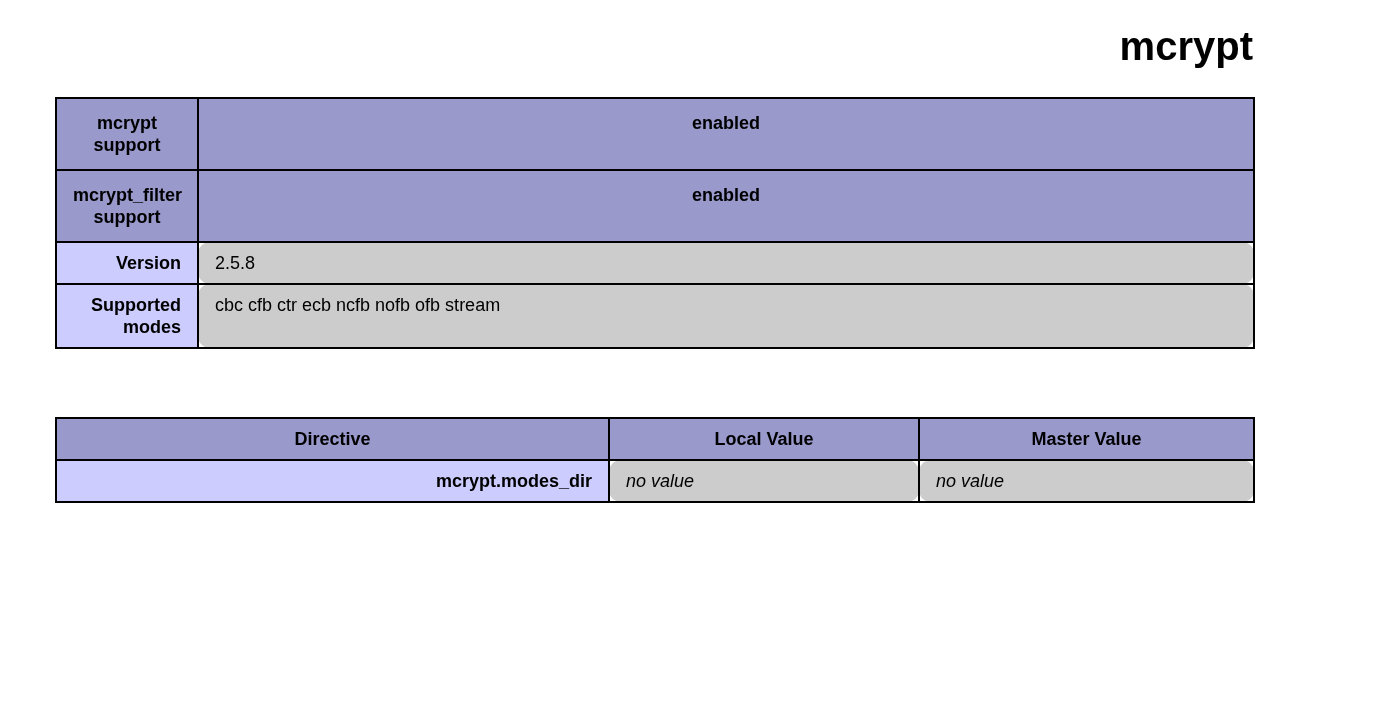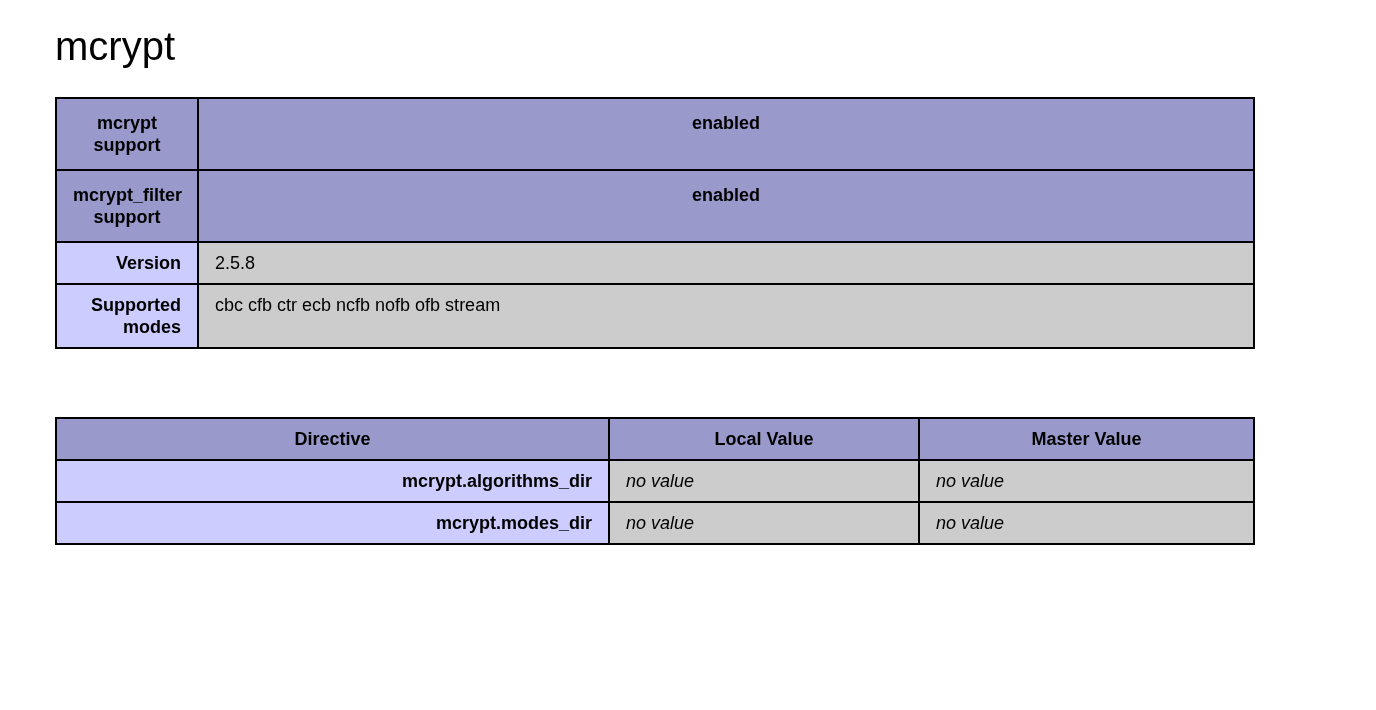--- a/index.html
+++ b/index.html
@@ -24,9 +24,9 @@
     padding-top: 1px;
   }
   h1.page-title {
-    text-align: left;
+    text-align: right;
     font-size: 40px;
-    font-weight: normal;
+    font-weight: bold;
     margin: 22px 0 28px 0;
     line-height: 46px;
   }

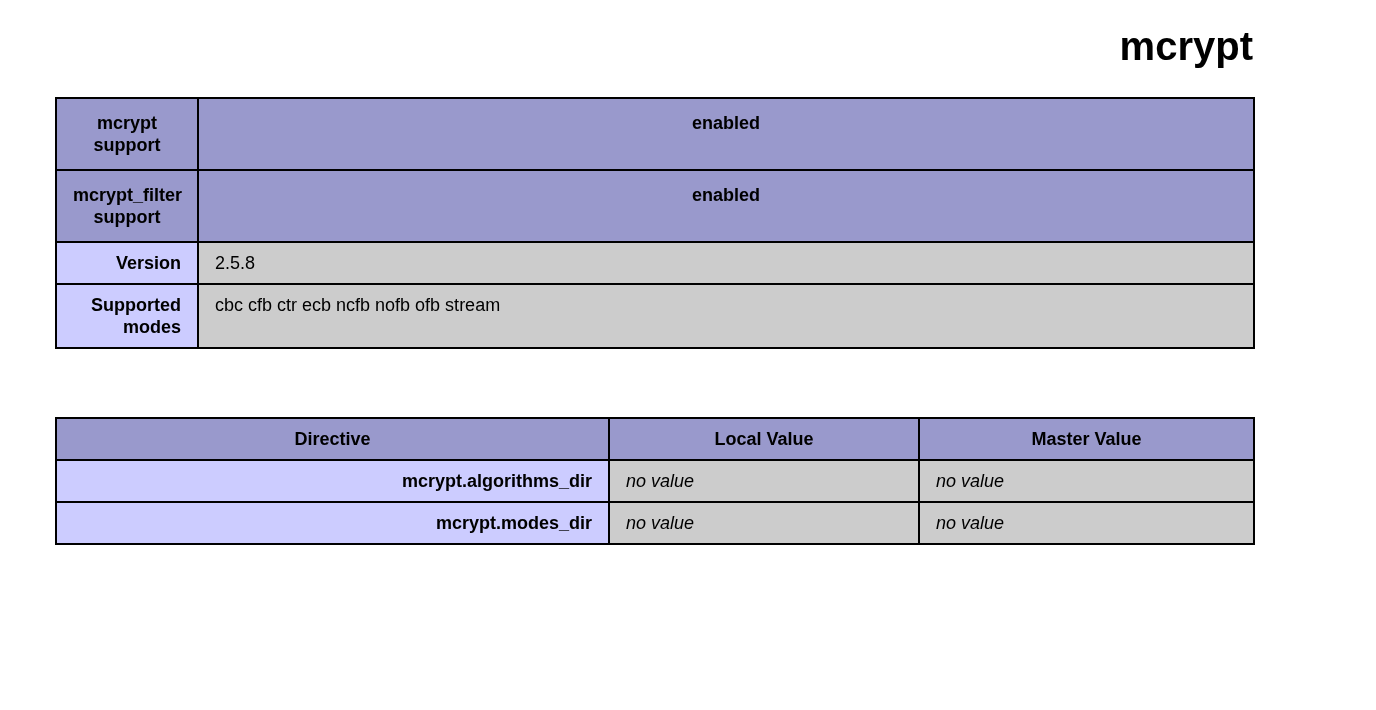--- a/index.html
+++ b/index.html
@@ -57,6 +57,7 @@
     background: var(--value-bg);
     font-weight: normal;
     text-align: left;
+    border-radius: 12px;
   }
   .cell-v.italic {
     font-style: italic;

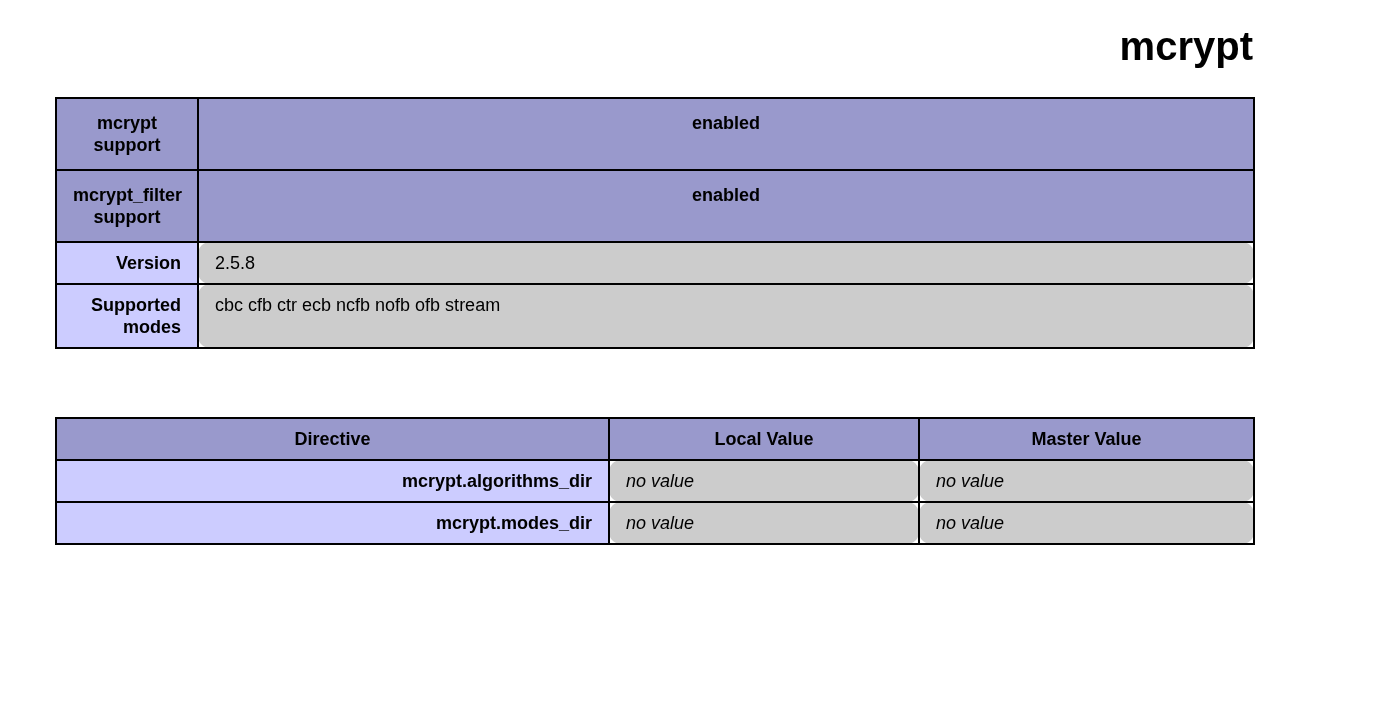--- a/index.html
+++ b/index.html
@@ -117,11 +117,6 @@
     </thead>
     <tbody>
       <tr>
-        <td class="cell-e">mcrypt.algorithms_dir</td>
-        <td class="cell-v italic">no value</td>
-        <td class="cell-v italic">no value</td>
-      </tr>
-      <tr>
         <td class="cell-e">mcrypt.modes_dir</td>
         <td class="cell-v italic">no value</td>
         <td class="cell-v italic">no value</td>

